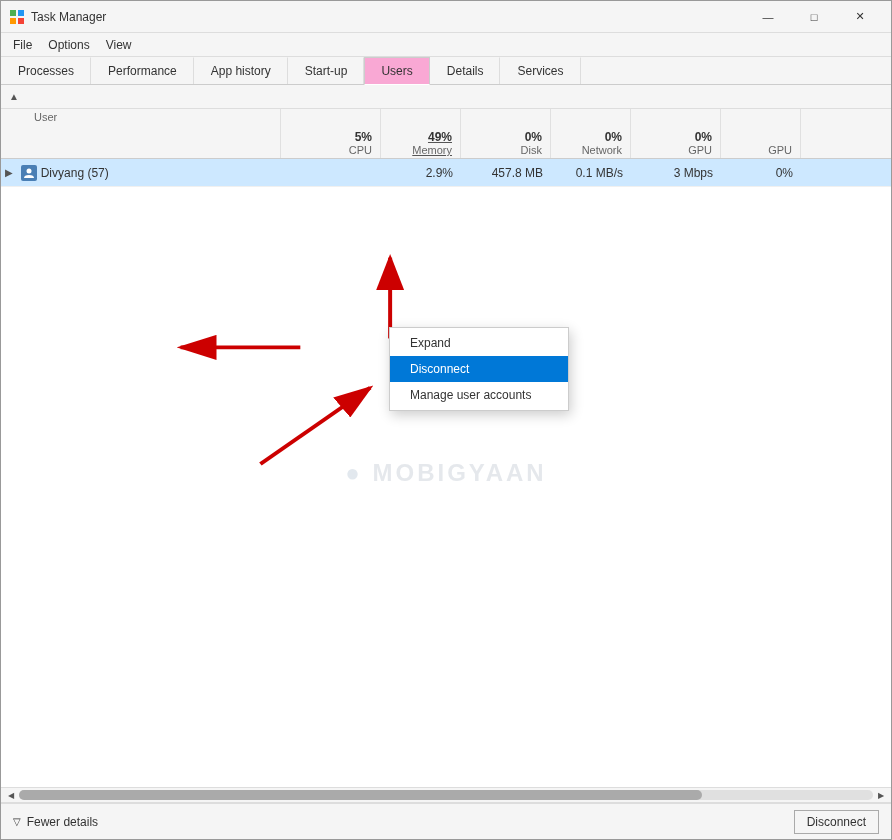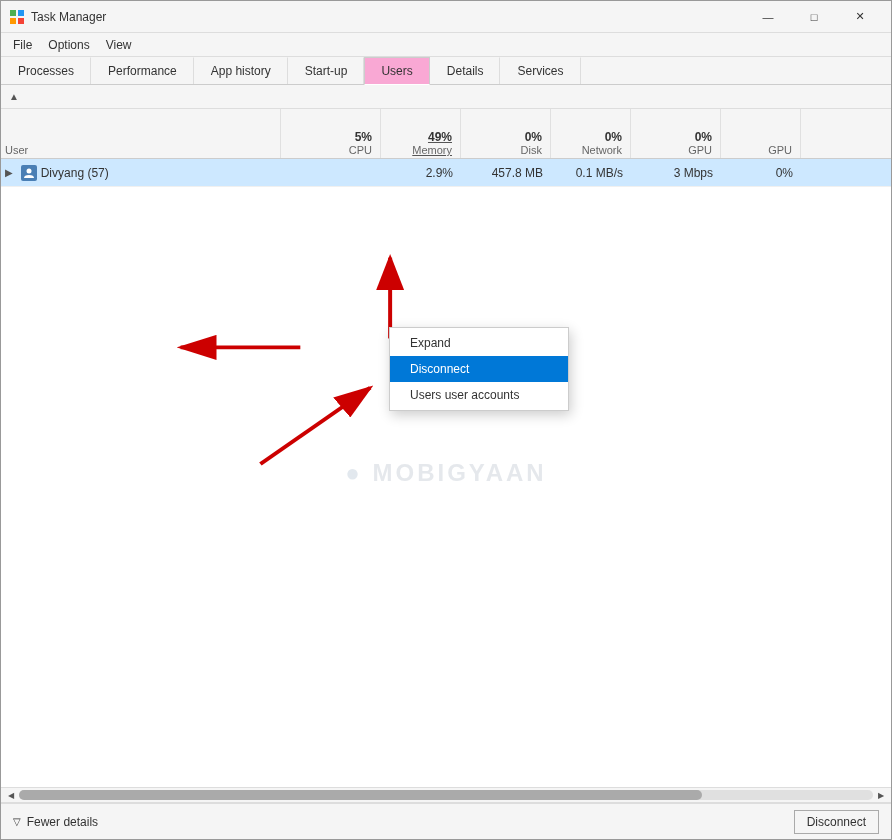--- a/index.html
+++ b/index.html
@@ -154,8 +154,9 @@
       color: #666;
     }
     .col-header.user-col {
-      justify-content: flex-end;
+      justify-content: flex-start;
       align-items: flex-start;
+      margin-left: 29px;
     }
 
     

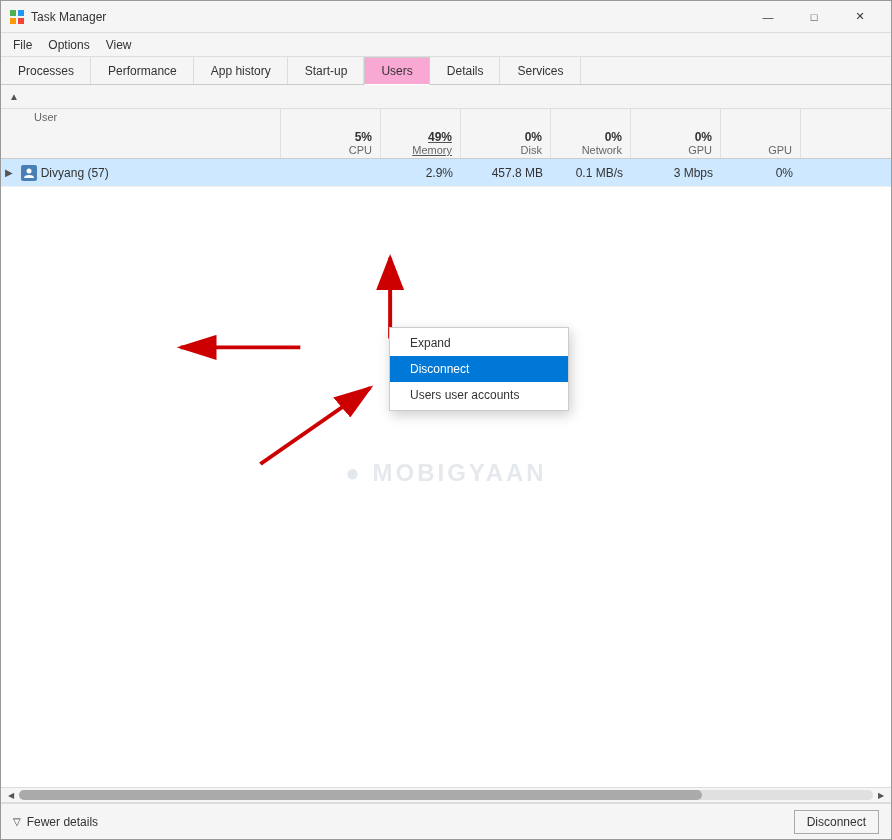--- a/index.html
+++ b/index.html
@@ -415,7 +415,7 @@
     <div class="context-menu">
       <div class="ctx-item">Expand</div>
       <div class="ctx-item active">Disconnect</div>
-      <div class="ctx-item">Users user accounts</div>
+      <div class="ctx-item">Manage user accounts</div>
     </div>
 
     <svg class="arrows-layer" viewBox="0 0 892 700" preserveAspectRatio="none">

